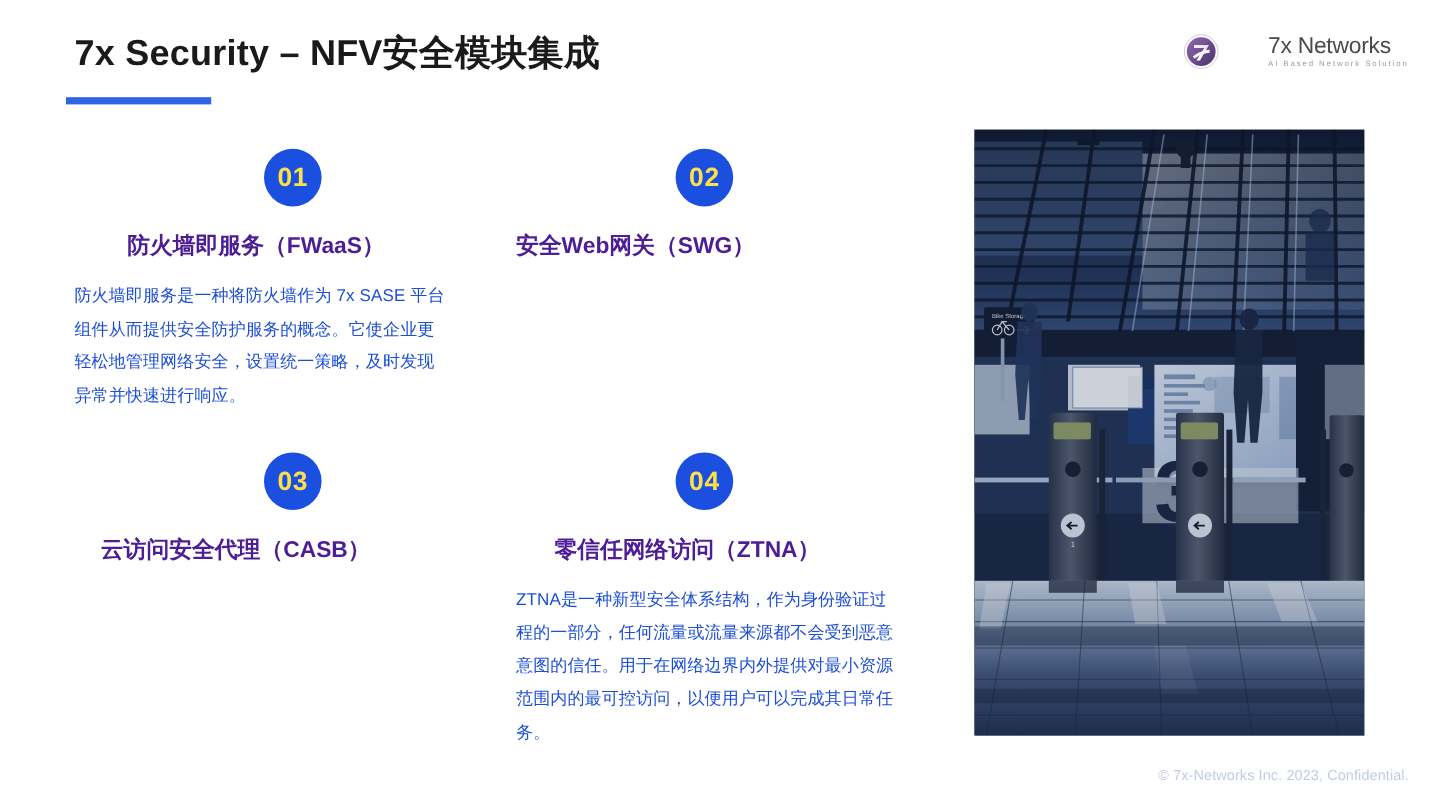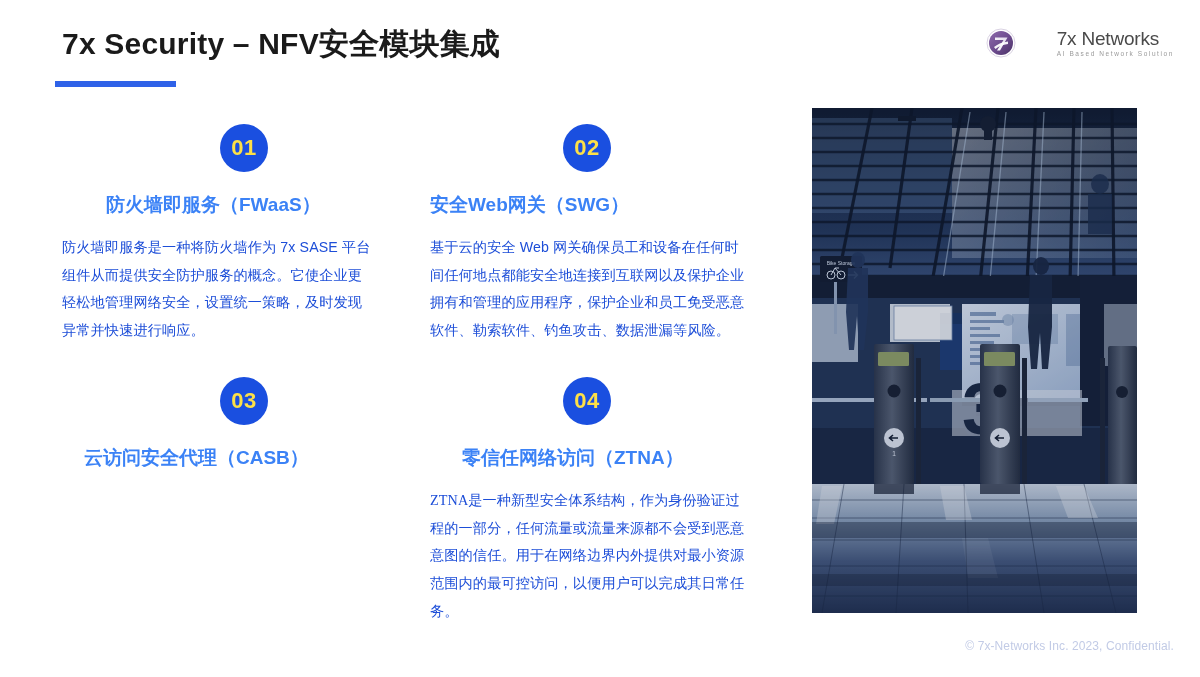--- a/index.html
+++ b/index.html
@@ -65,7 +65,7 @@
 
   .card-title {
     margin-top:20px;
-    font-size:19px; font-weight:bold; color:#3b82f6;
+    font-size:19px; font-weight:bold; color:#4c1d95;
     letter-spacing:0px; white-space:nowrap;
   }
   .card.c1 .card-title { margin-left:44px; }

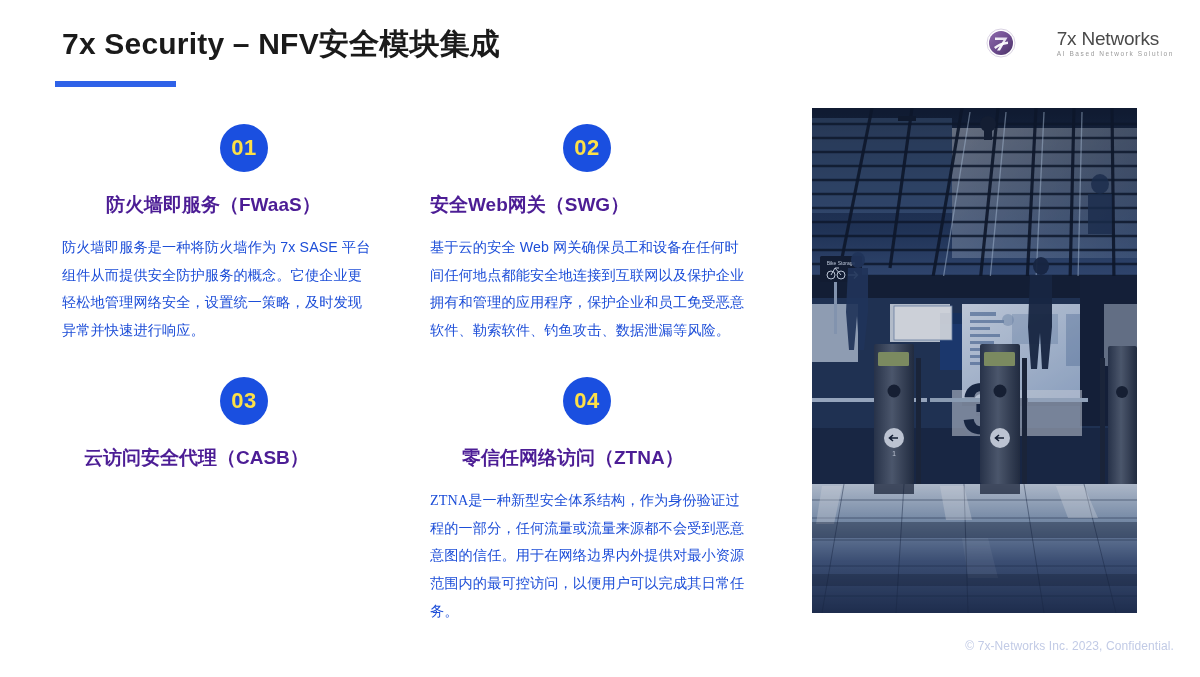--- a/index.html
+++ b/index.html
@@ -143,7 +143,6 @@
     <div class="card c2">
       <div class="badge">02</div>
       <div class="card-title">安全Web网关（SWG）</div>
-      <div class="card-body">基于云的安全 Web 网关确保员工和设备在任何时间任何地点都能安全地连接到互联网以及保护企业拥有和管理的应用程序，保护企业和员工免受恶意软件、勒索软件、钓鱼攻击、数据泄漏等风险。</div>
     </div>
 
     <div class="card c3">

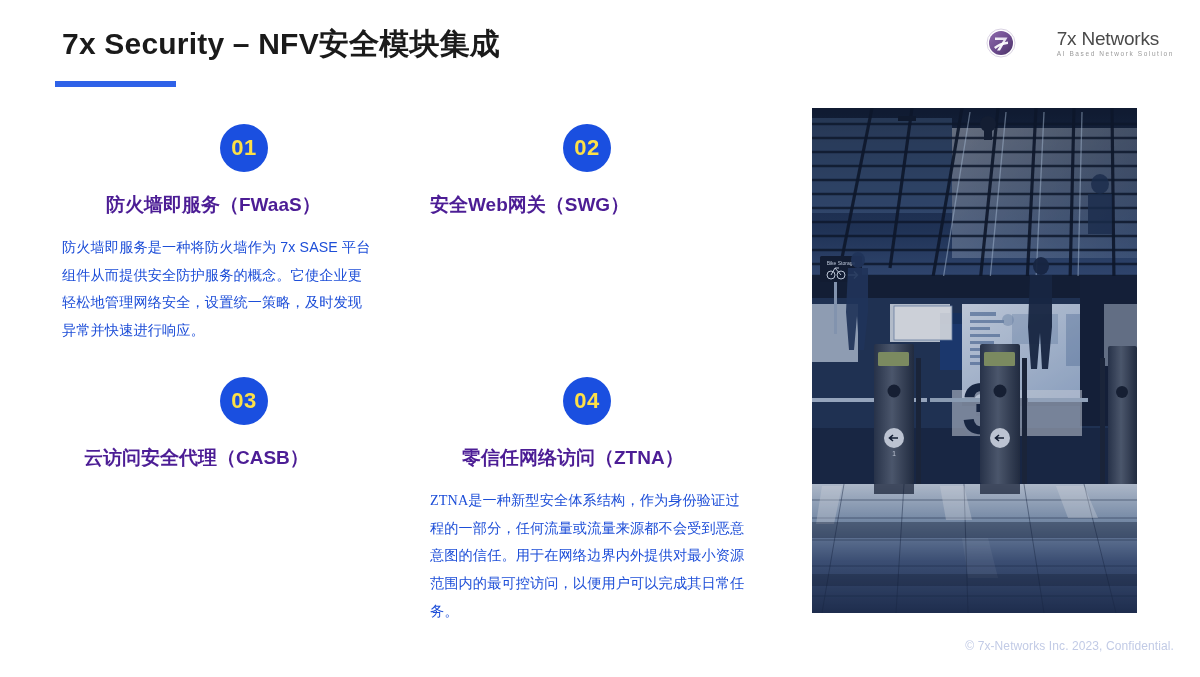--- a/index.html
+++ b/index.html
@@ -81,7 +81,7 @@
   .card.c1 .card-body { width:312px; }
   .card.c2 .card-body { width:318px; }
   .card.c3 .card-body { width:320px; }
-  .card.c4 .card-body { width:318px;font-family:Liberation Serif, serif; }
+  .card.c4 .card-body { width:318px; }
 
   
   .photo {

